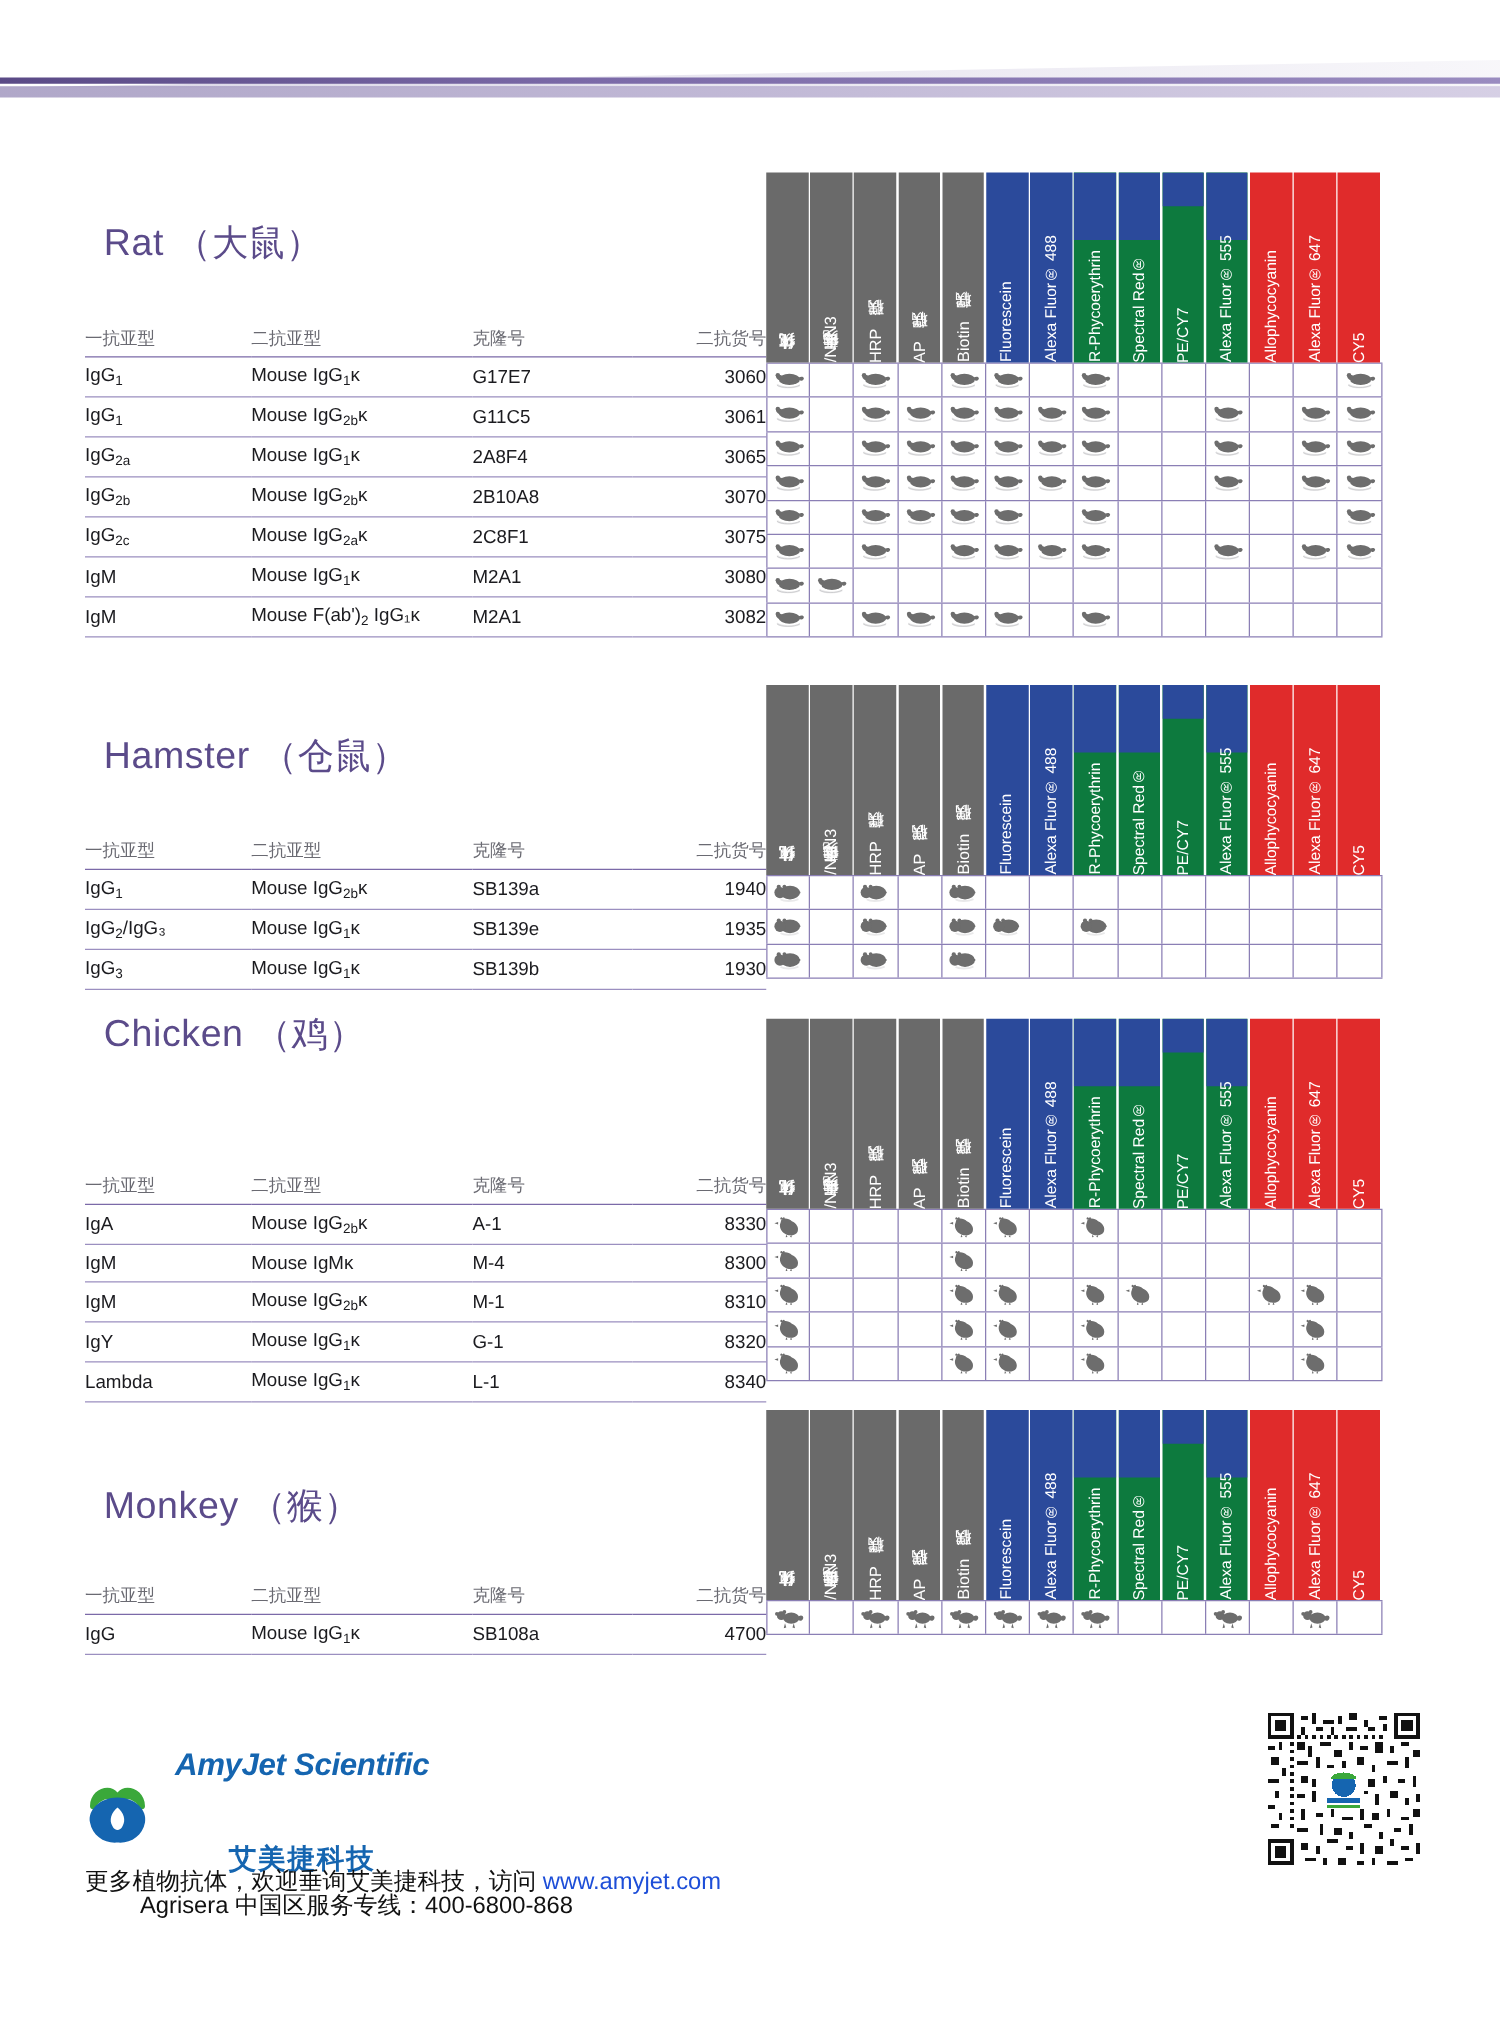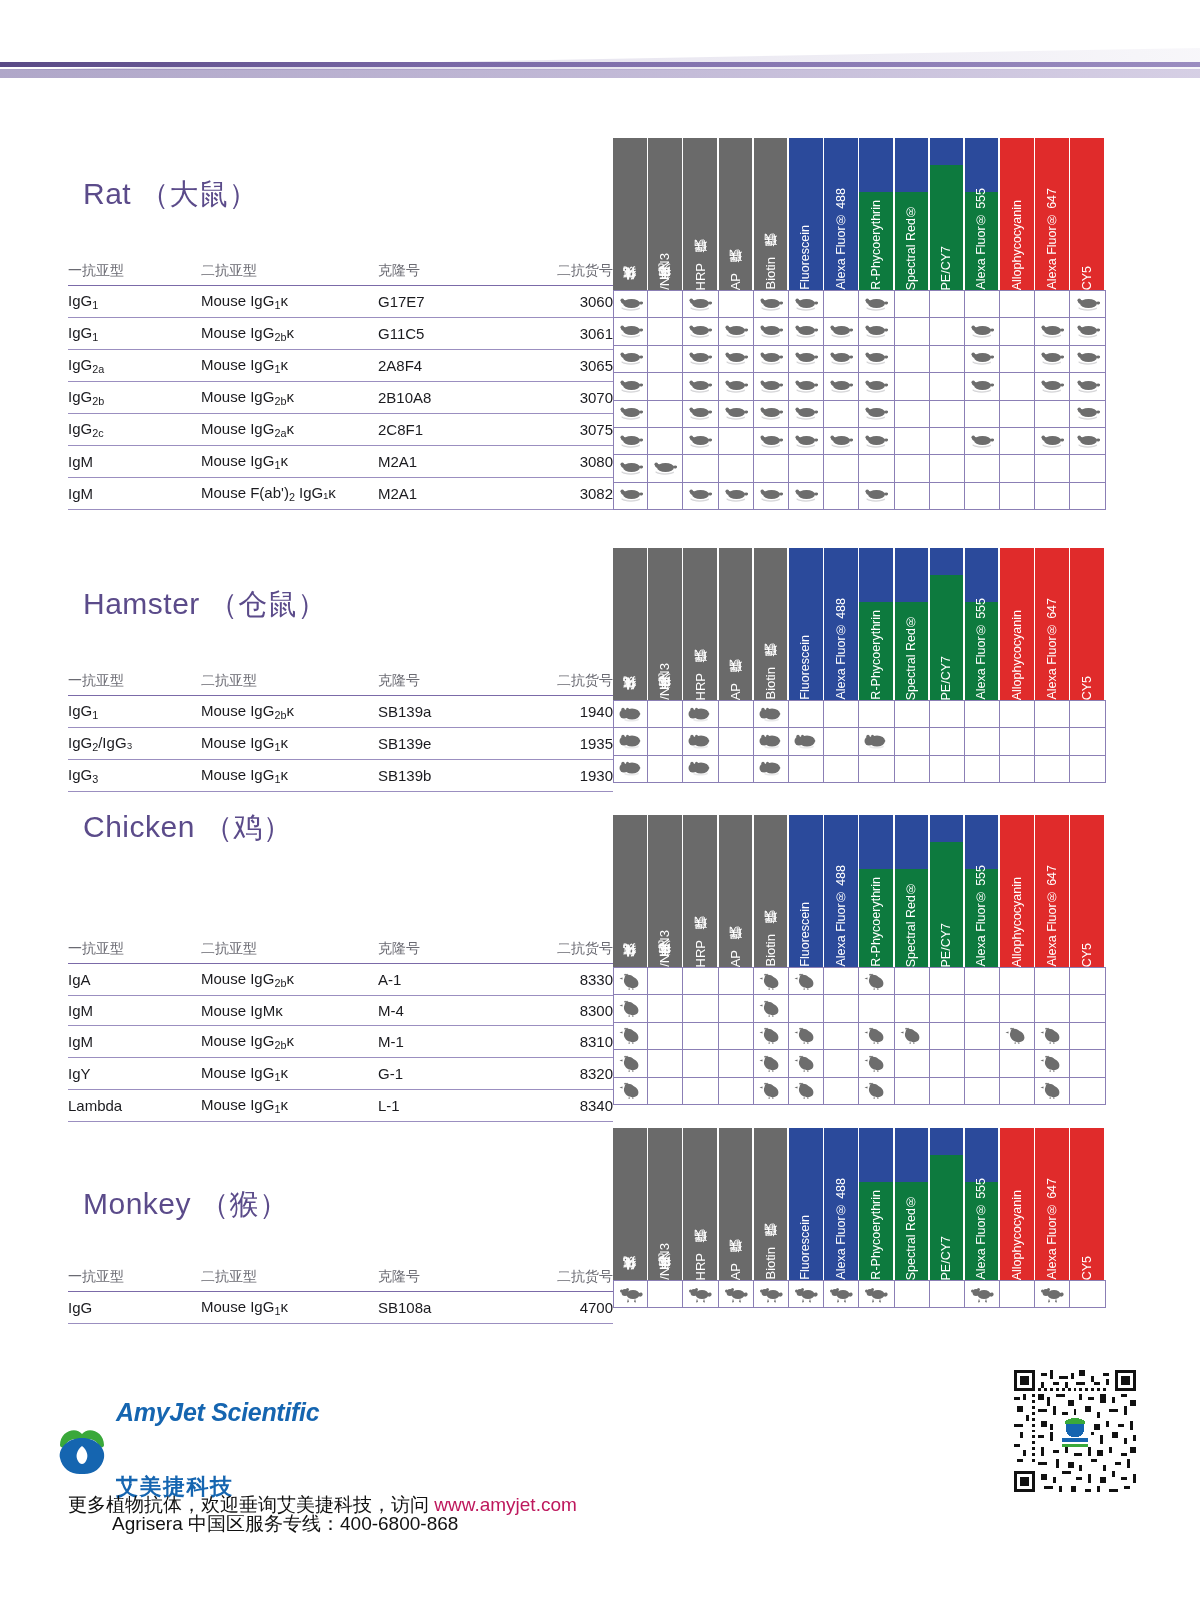--- a/index.html
+++ b/index.html
@@ -89,7 +89,7 @@
 
   
   .footer { position:absolute; left:0; width:1200px; }
-  .logo-wrap { position:absolute; left:56px; top:0; display:flex; align-items:center; gap:8px; }
+  .logo-wrap { position:absolute; left:68px; top:0; display:flex; align-items:center; gap:20px;text-align:center; }
   .logo-mark { width:52px; height:50px; position:relative; }
   .logo-text-en { font-style:italic; font-weight:bold; font-size:25px; color:#1565b0; letter-spacing:-.3px; line-height:1; }
   .logo-text-cn { font-weight:bold; font-size:22px; color:#1565b0; letter-spacing:1.5px; line-height:1.25;margin-top:48px; }

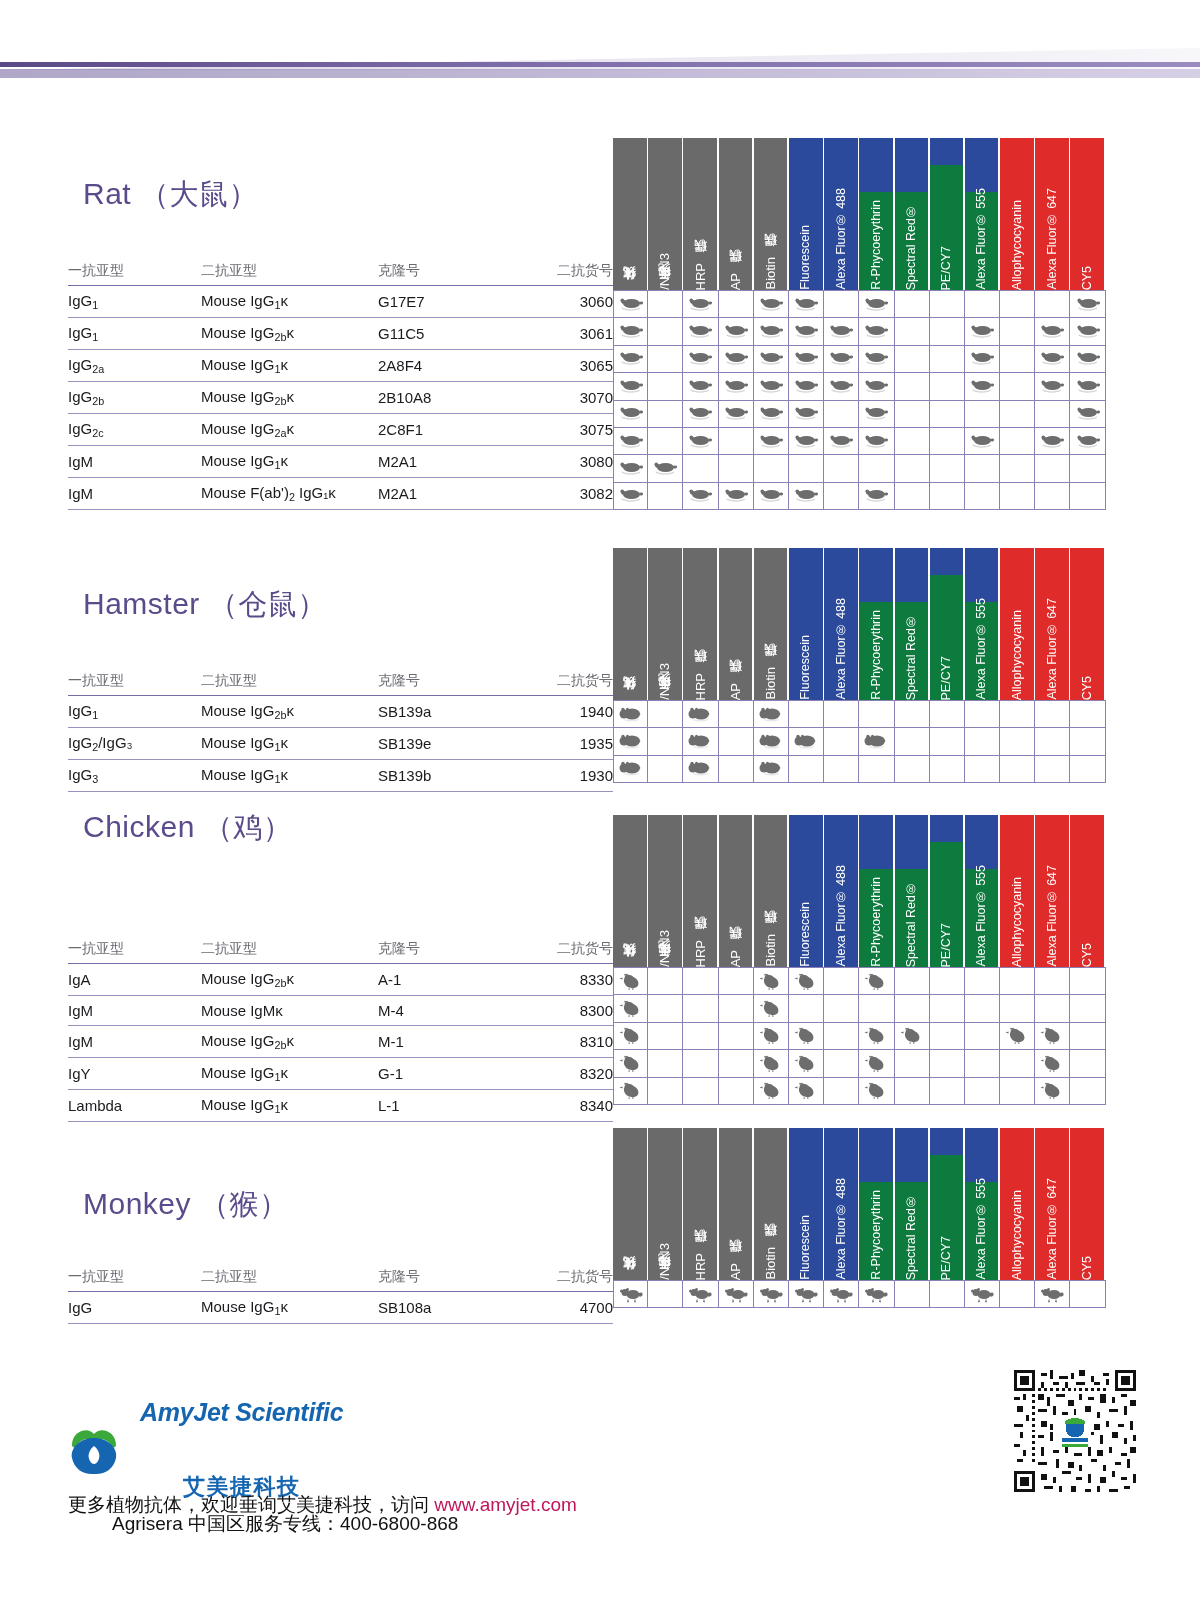--- a/index.html
+++ b/index.html
@@ -97,7 +97,7 @@
   .qr { position:absolute; right:64px; top:-30px; width:122px; height:122px; }
 
   .foot-line { position:absolute; left:68px; font-size:19px; color:#111; white-space:nowrap; }
-  .foot-line a, .foot-line .url { color:#be185d; text-decoration:none; }
+  .foot-line a, .foot-line .url { color:#1d4ed8; text-decoration:none; }
 </style>
 </head>
 <body>

